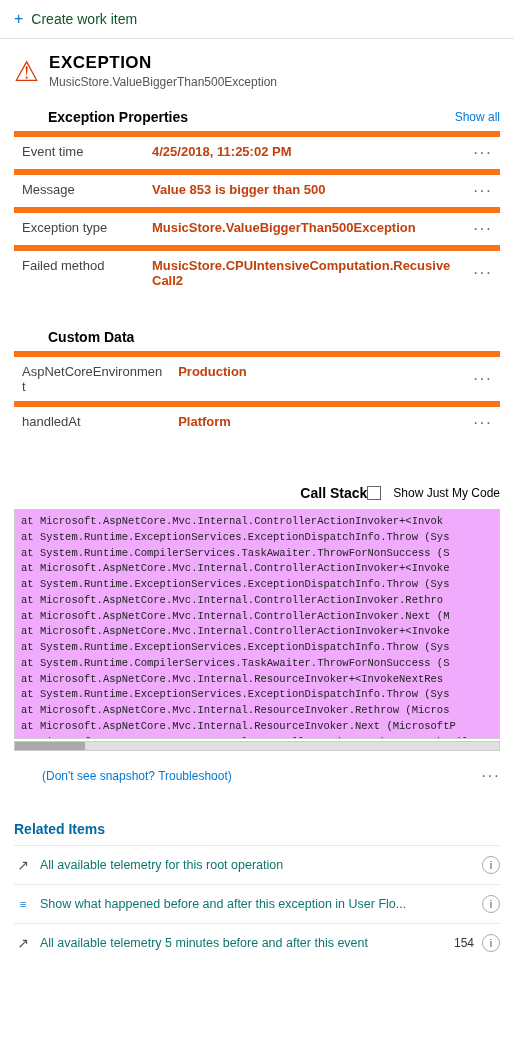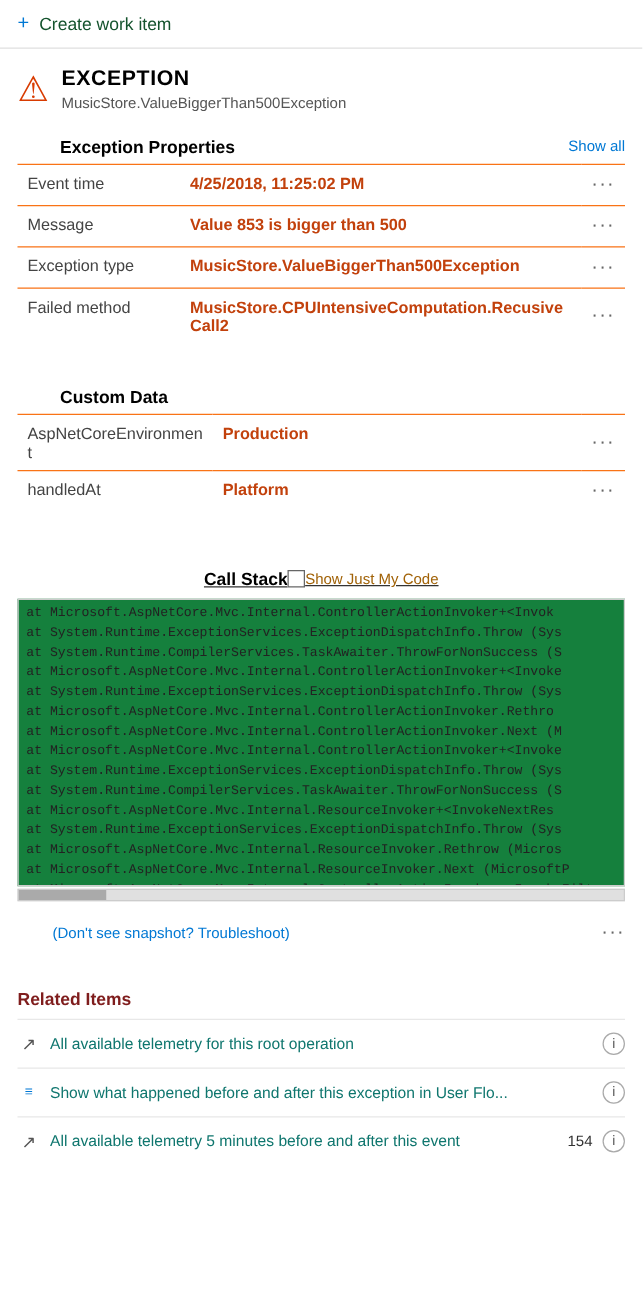--- a/index.html
+++ b/index.html
@@ -86,7 +86,7 @@
     }
     .prop-table td {
       padding: 7px 8px;
-      border-top: 1px solid #f97316;
+      border-top: 6px solid #f97316;
       vertical-align: top;
     }
     .prop-table td:first-child {

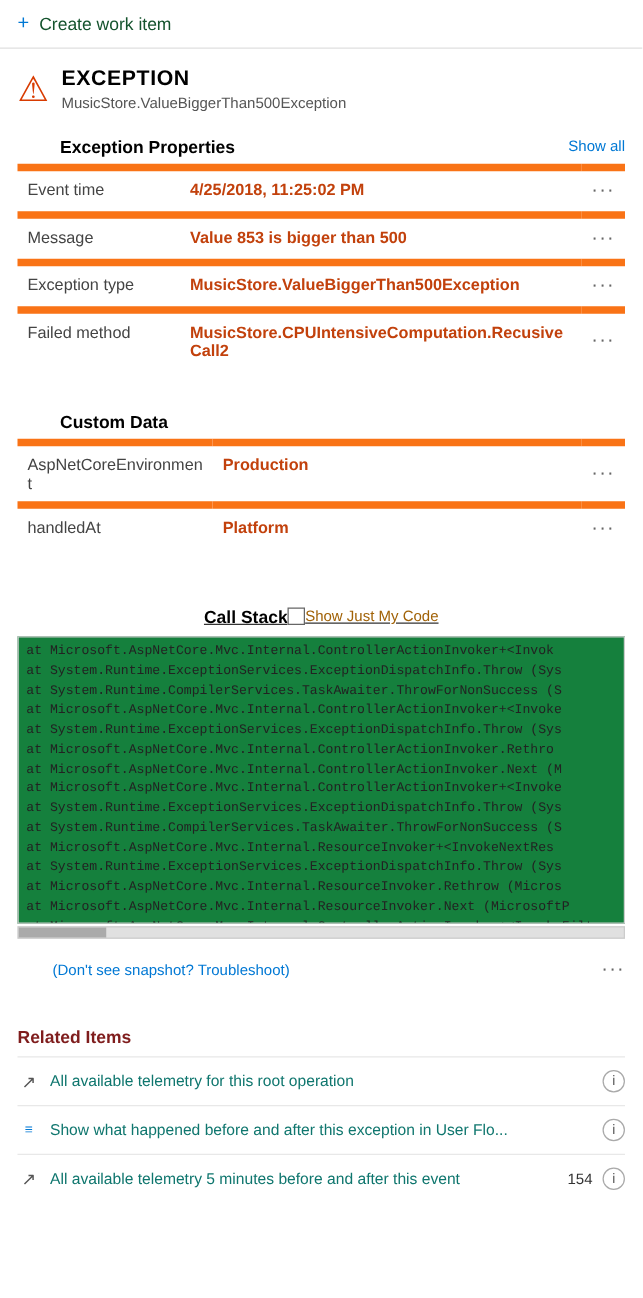--- a/index.html
+++ b/index.html
@@ -120,10 +120,9 @@
     }
     .call-stack-header {
       display: flex;
-      justify-content: center;
+      justify-content: flex-end;
       align-items: center;
       margin-bottom: 8px;
-      text-decoration: underline;
     }
     .call-stack-title {
       font-size: 14px;

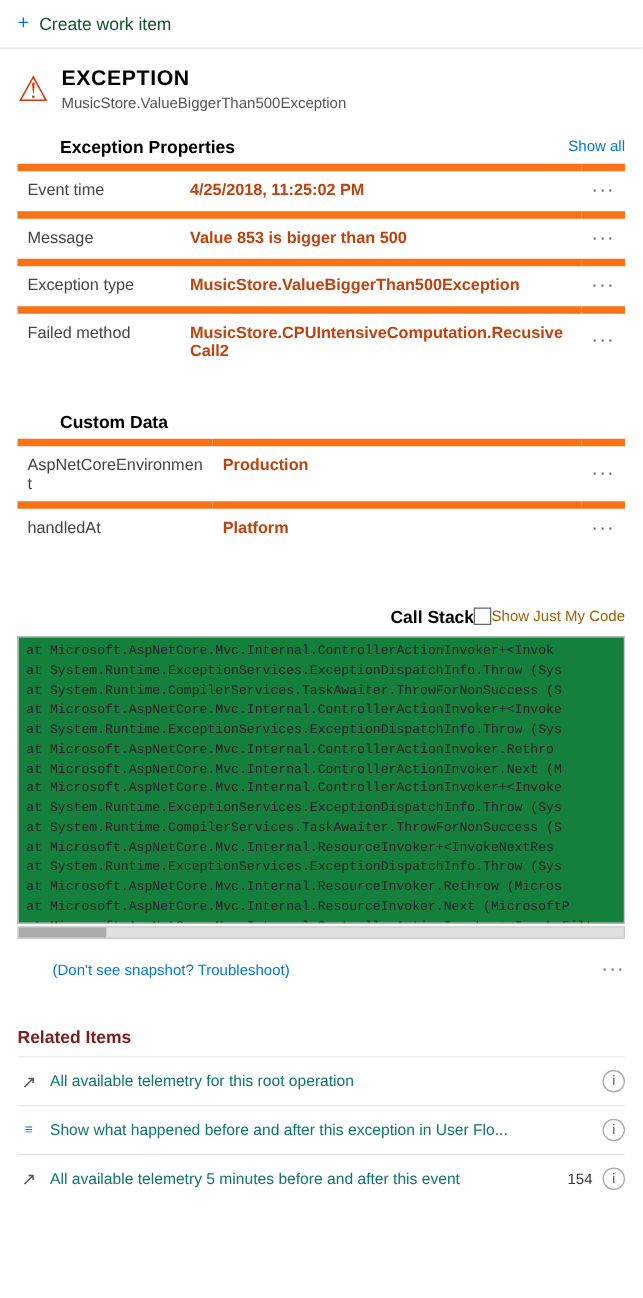--- a/index.html
+++ b/index.html
@@ -132,9 +132,9 @@
     .show-just-code {
       display: flex;
       align-items: center;
-      gap: 0;
-      font-size: 12px;
-      color: #a16207;
+      gap: 12px;
+      font-size: 12px;
+      color: #000000;
     }
     .checkbox {
       width: 14px;

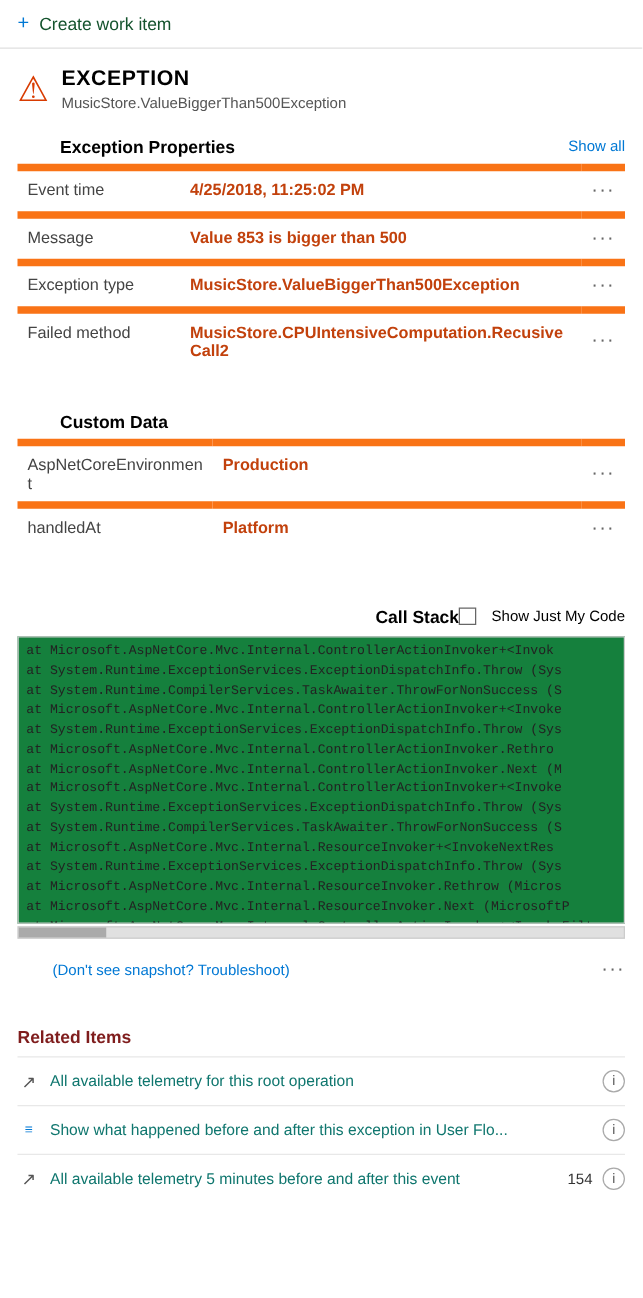--- a/index.html
+++ b/index.html
@@ -147,7 +147,7 @@
 
     .call-stack-box {
       border: 1px solid #ccc;
-      background: #15803d;
+      background: #f0abfc;
       padding: 4px 6px;
       font-size: 10.5px;
       font-family: 'Courier New', monospace;

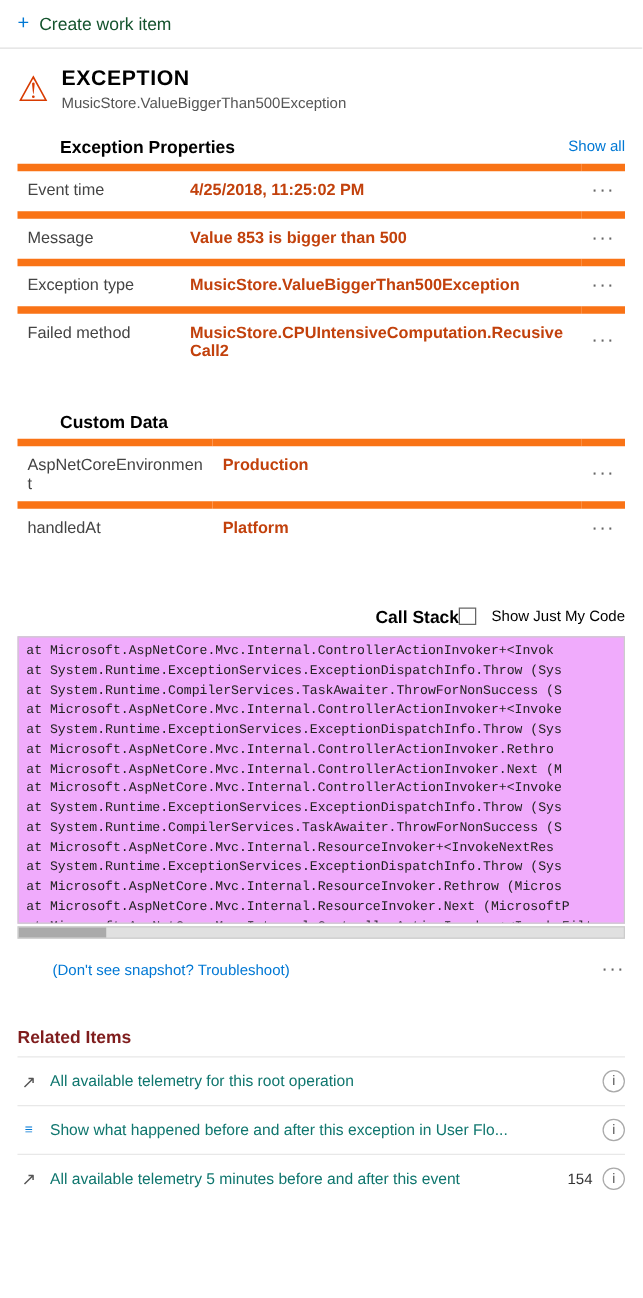--- a/index.html
+++ b/index.html
@@ -204,7 +204,7 @@
     .related-title {
       font-size: 14px;
       font-weight: 600;
-      color: #7f1d1d;
+      color: #0369a1;
       margin-bottom: 8px;
     }
     .related-item {

